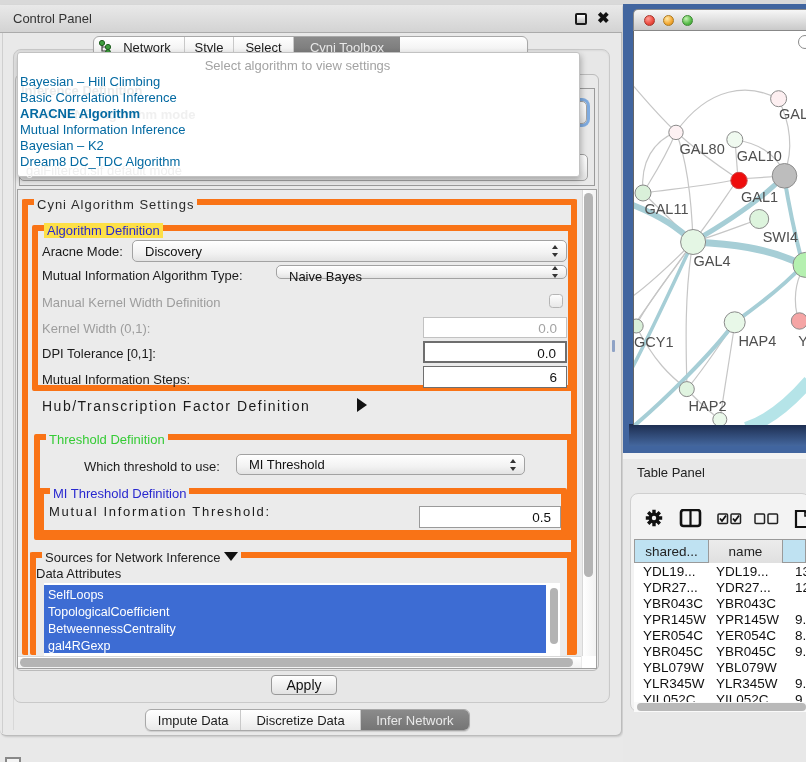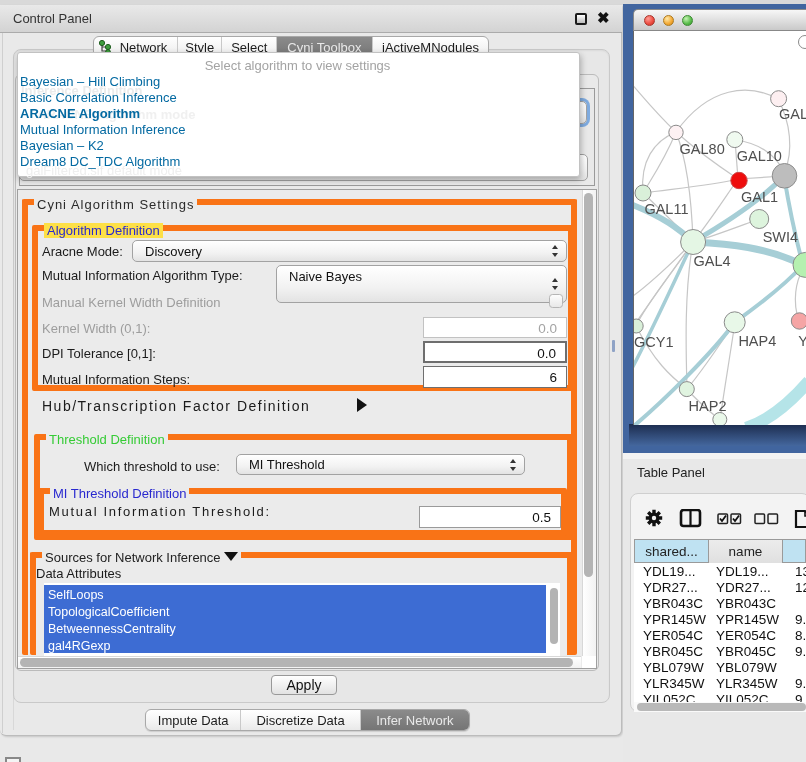--- a/index.html
+++ b/index.html
@@ -39,7 +39,7 @@
 <div class="abs" style="left:15px; top:74px; width:584px; height:597px; border:1px solid #bbbbbb; border-radius:6px; background:#e9e9e9;"></div>
 <div class="abs" style="left:19px; top:88px; width:576px; height:98px; border:1px solid #9a9a9a; background:#e9e9e9;"></div>
 
-<div class="seg" style="left:93px; top:36px; width:396px; height:22px;">
+<div class="seg" style="left:93px; top:36px; width:435px; height:22px;">
   <div class="s" style="width:91px; padding-left:16px;">Network</div>
   <div class="s" style="width:49px;">Style</div>
   <div class="s" style="width:60px;">Select</div>

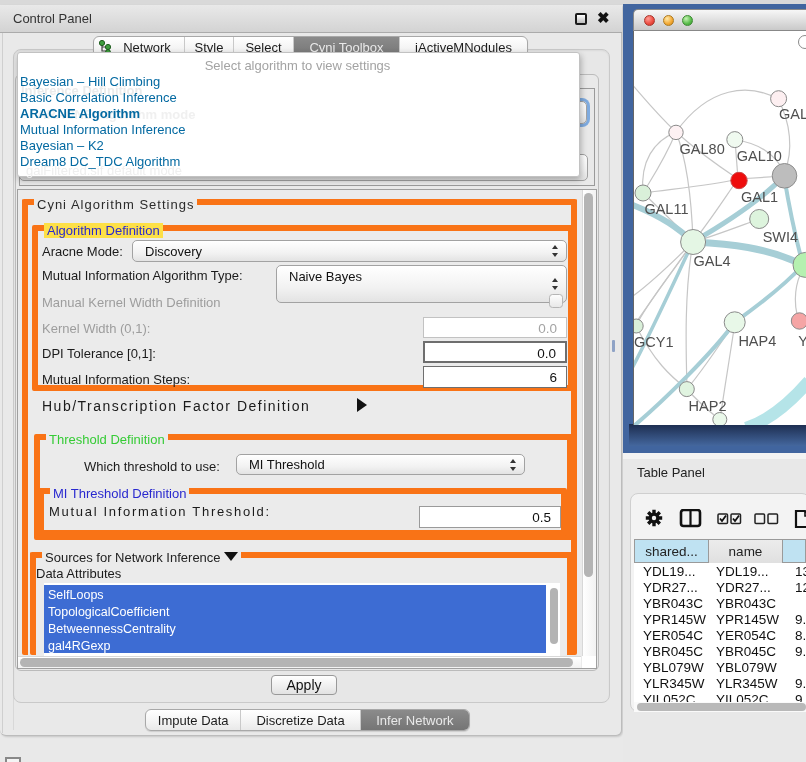--- a/index.html
+++ b/index.html
@@ -44,7 +44,6 @@
   <div class="s" style="width:49px;">Style</div>
   <div class="s" style="width:60px;">Select</div>
   <div class="s sel" style="width:106px;">Cyni Toolbox</div>
-  <div class="s" style="width:127px;">jActiveMNodules</div>
 </div>
 <svg class="abs" style="left:99px; top:40px;" width="13" height="14" viewBox="0 0 13 14">
   <path d="M3 4 L3 11 L8 11 M3 7 L8 7" stroke="#444" stroke-width="1.2" fill="none"></path>

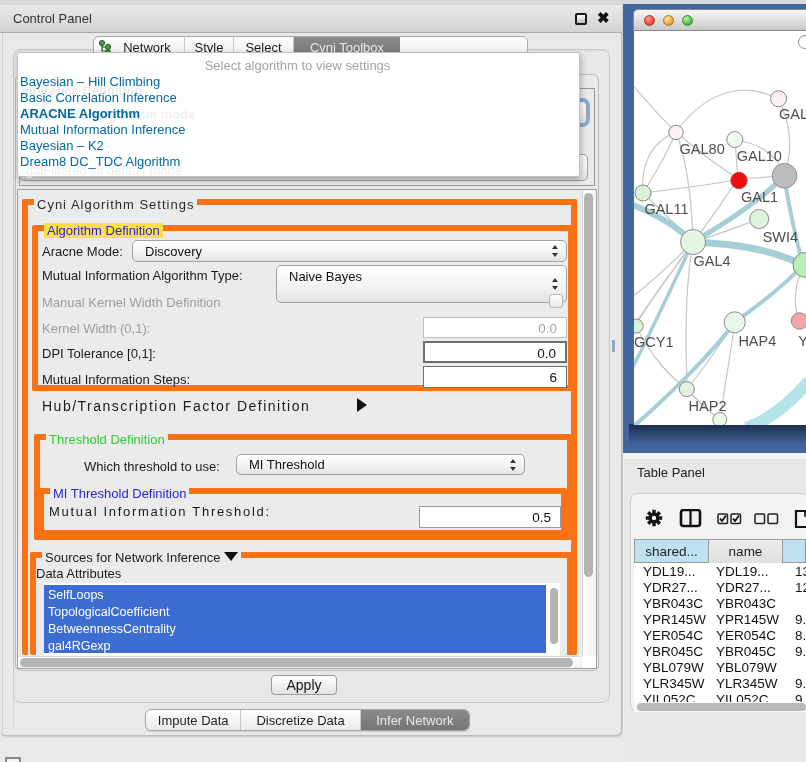--- a/index.html
+++ b/index.html
@@ -77,7 +77,7 @@
     <div class="carr"></div>
   </div>
 <div class="lbl abs" style="left:42px; top:268px;">Mutual Information Algorithm Type:</div>
-<div class="combo" style="left:276px; top:265px; width:291px; height:38px;">
+<div class="combo" style="left:276px; top:265px; width:291px; height:14px;">
     <div class="ctext">Naive Bayes</div>
     <div class="carr"></div>
   </div>

